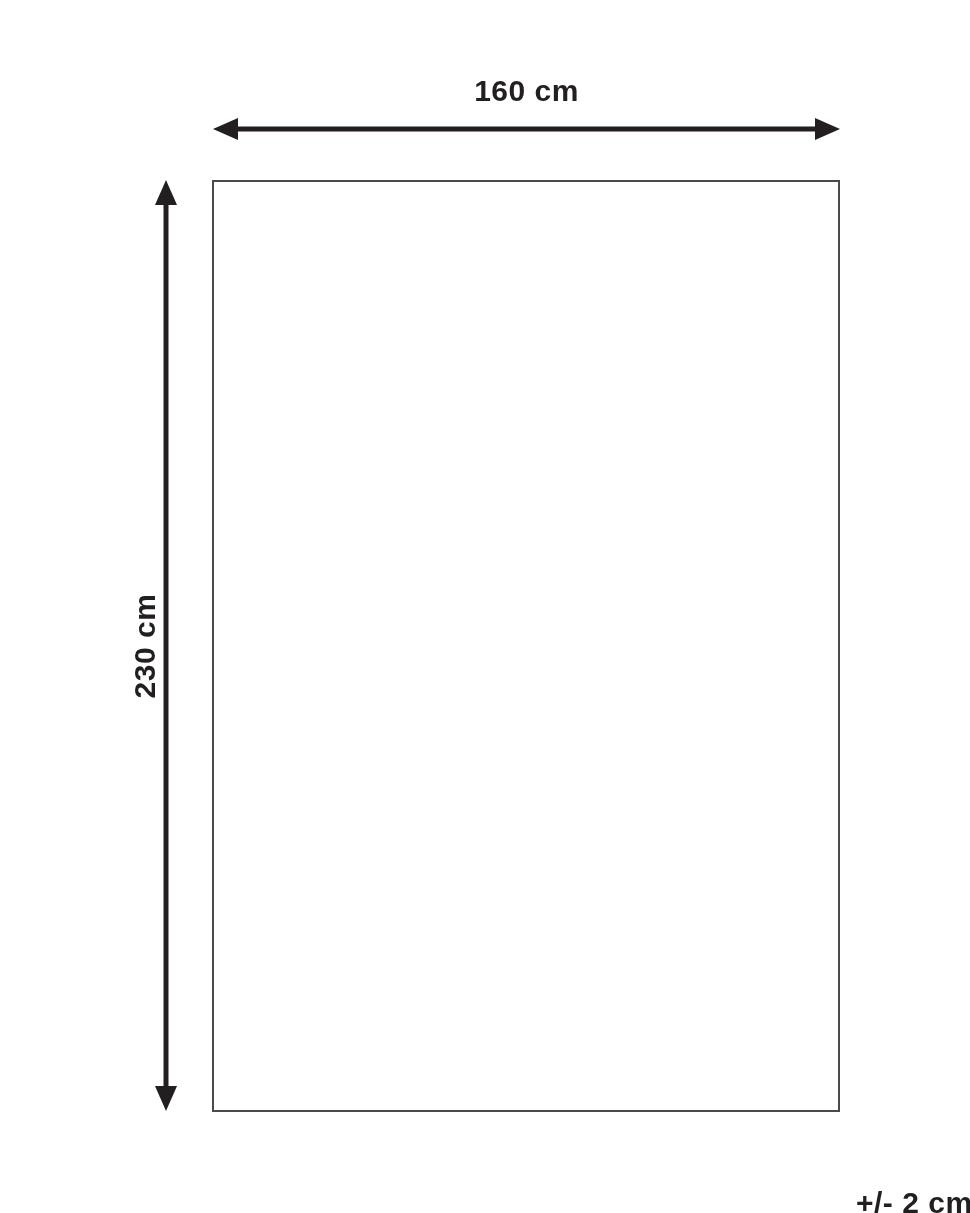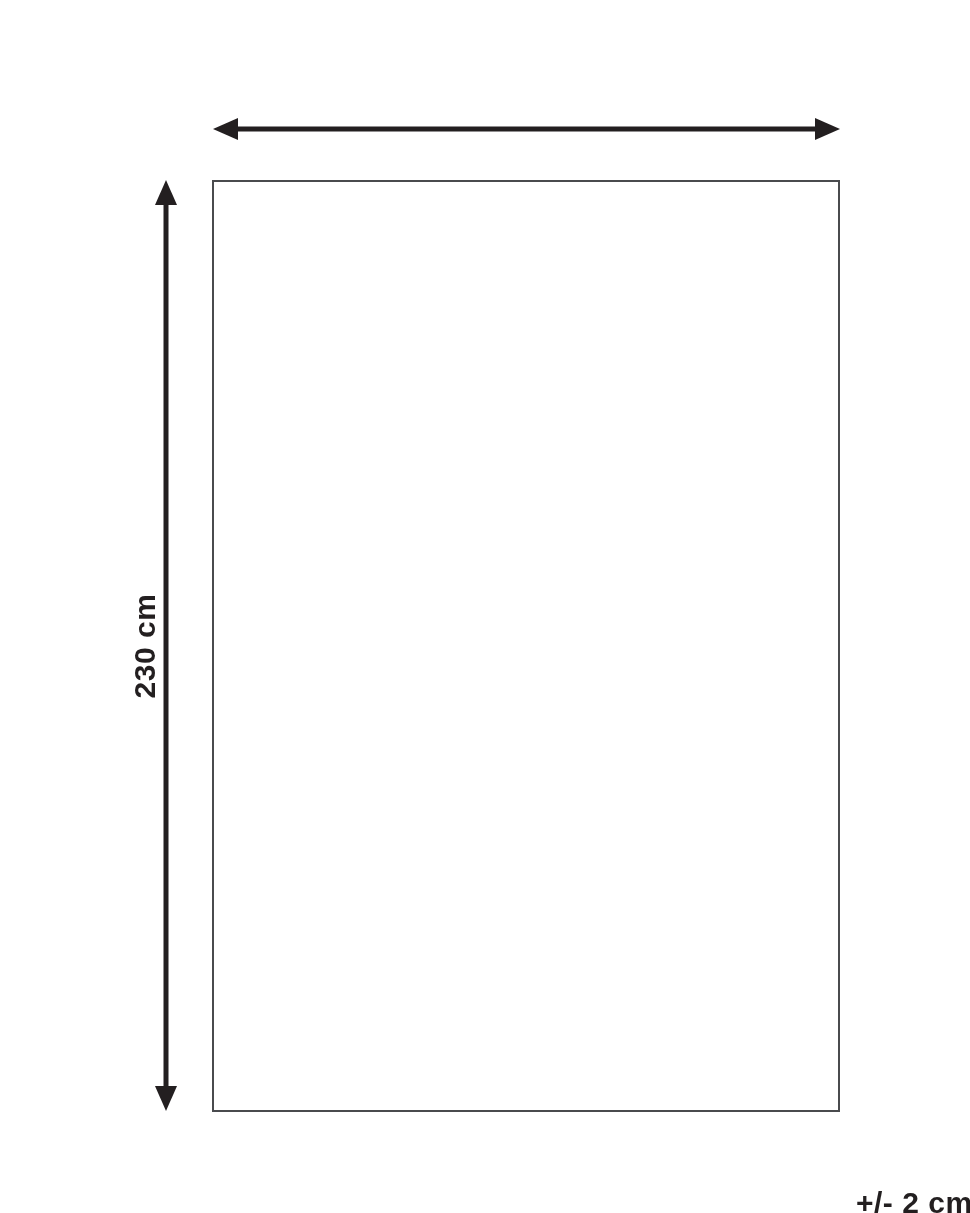--- a/index.html
+++ b/index.html
@@ -75,6 +75,7 @@
 
 <div class="stage">
 
+  <div class="dim-label width-label">160 cm</div>
 
   <svg class="h-arrow" viewBox="0 0 629 30" preserveAspectRatio="none" aria-hidden="true">
     <line x1="22" y1="15" x2="607" y2="15" stroke="currentColor" stroke-width="5"></line>

